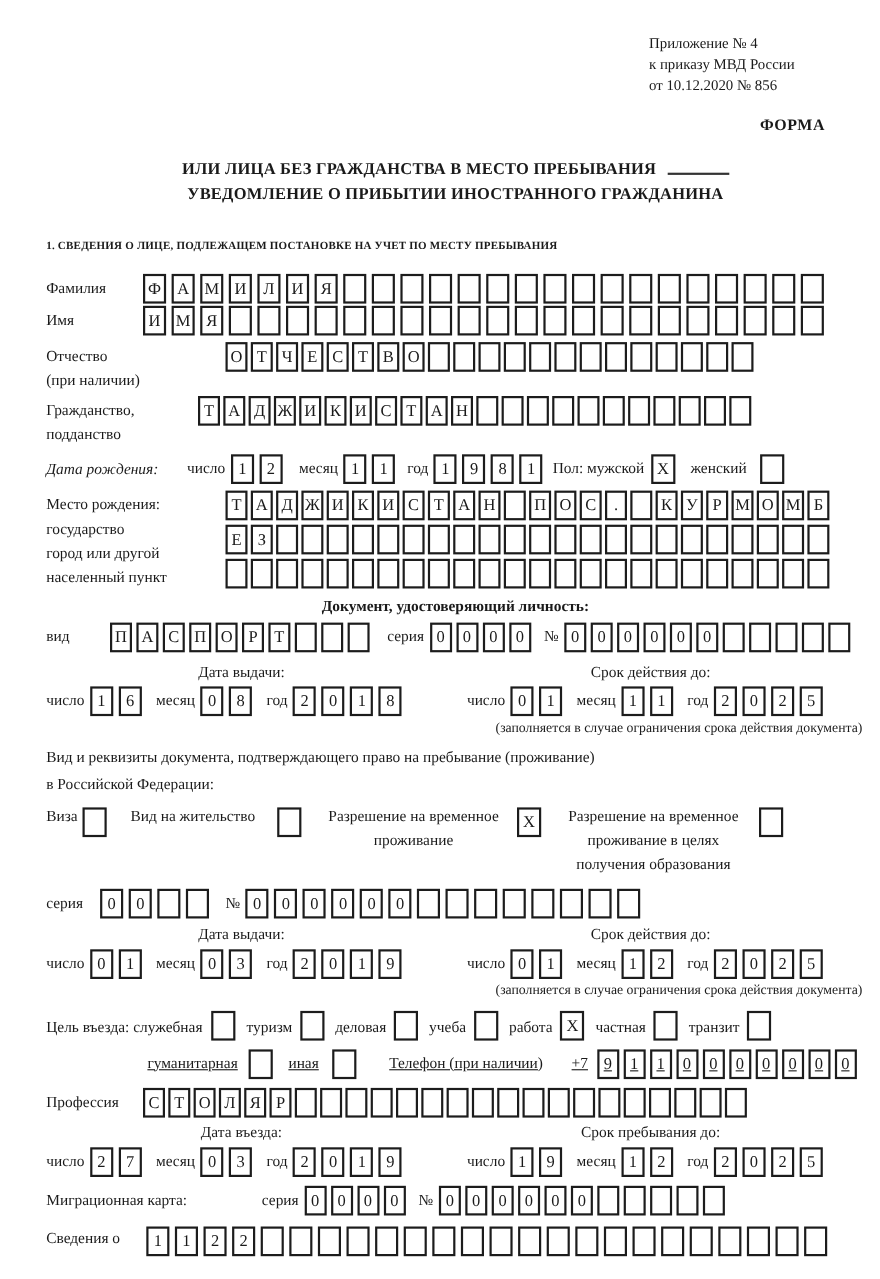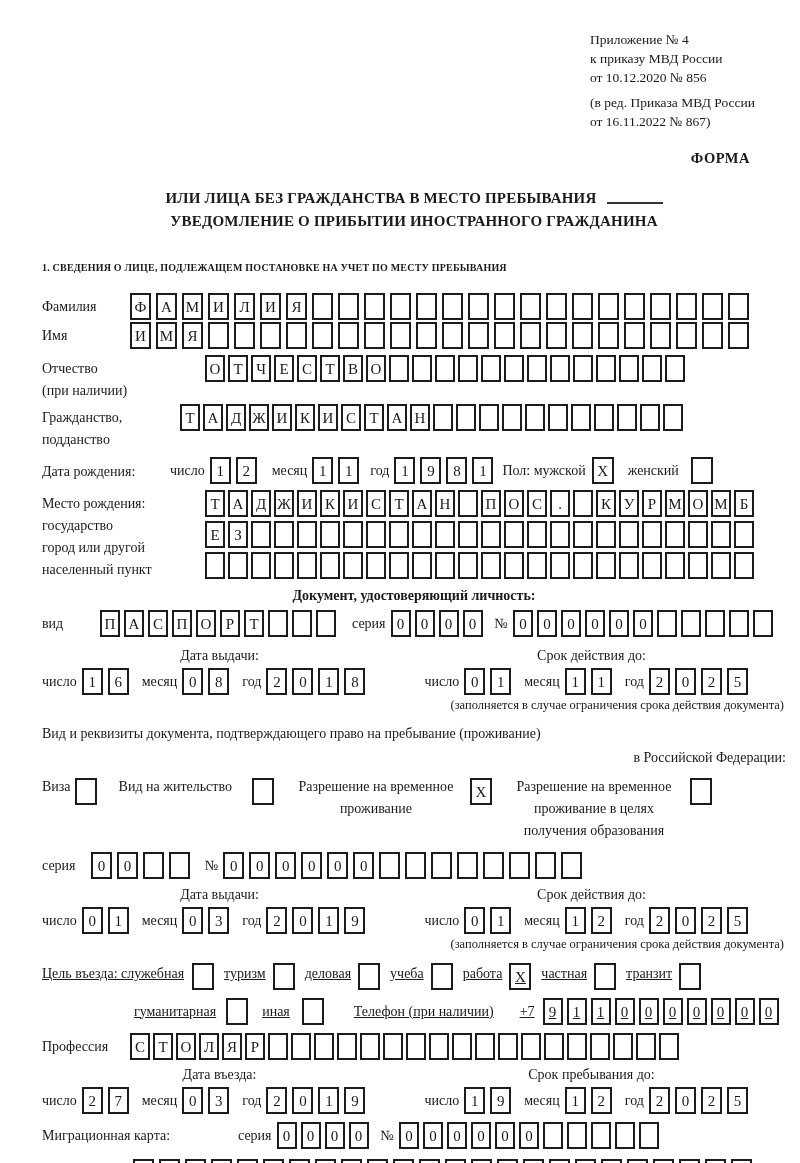--- a/index.html
+++ b/index.html
@@ -61,10 +61,6 @@
   <div>Приложение № 4</div>
   <div>к приказу МВД России</div>
   <div>от 10.12.2020 № 856</div>
-  <div class="grp2">
-    <div>(в ред. Приказа МВД России</div>
-    <div>от 16.11.2022 № 867)</div>
-  </div>
 </div>
 <div class="forma">ФОРМА</div>
 

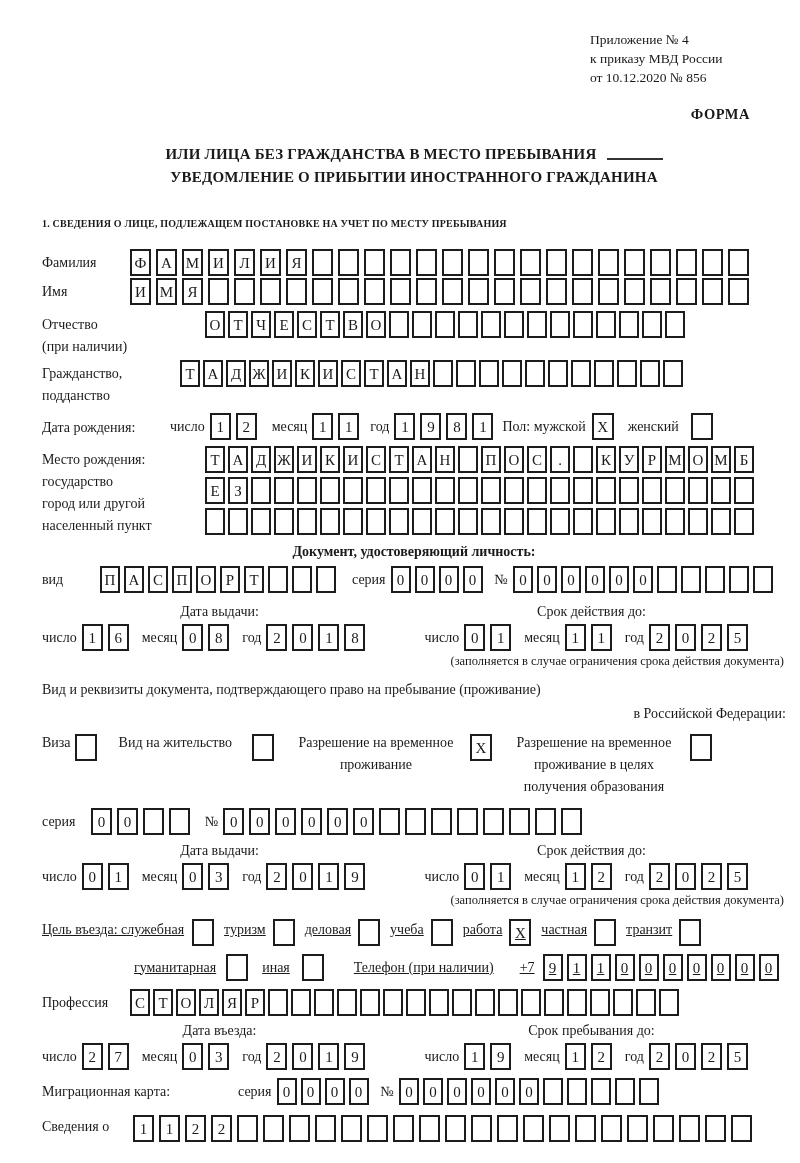--- a/index.html
+++ b/index.html
@@ -192,7 +192,7 @@
 </div>
 
 <div class="row mt6" style="align-items:center;">
-  <span class="lbl" style="width:128px;">Дата рождения:</span>
+  <span class="lbl" style="width:128px;font-style:italic;">Дата рождения:</span>
   <span class="dlbl">число</span>
   <span class="cells" style="margin-right:10px;">
       <span class="cell">1</span>

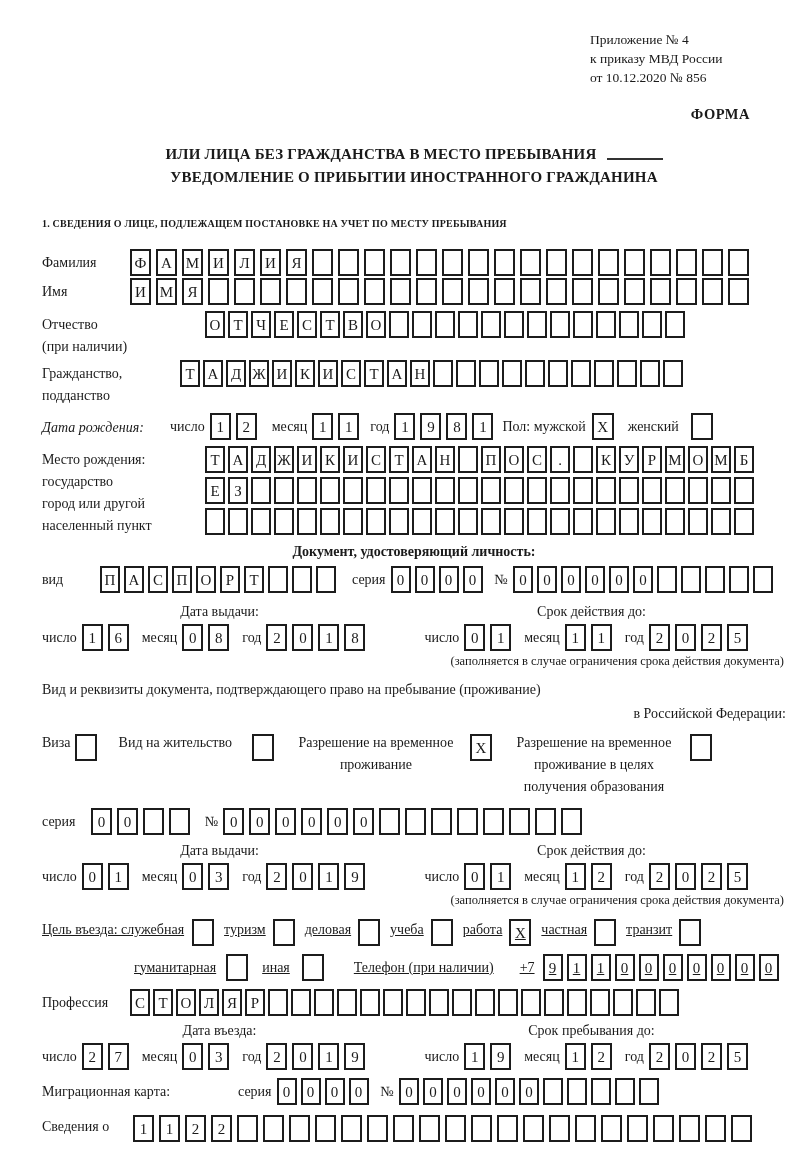--- a/index.html
+++ b/index.html
@@ -387,7 +387,7 @@
 <div class="dnote">(заполняется в случае ограничения срока действия документа)</div>
 
 <div class="permit-line">Вид и реквизиты документа, подтверждающего право на пребывание (проживание)</div>
-<div style="line-height:24px;text-align:right;">в Российской Федерации:</div>
+<div style="line-height:24px;">в Российской Федерации:</div>
 <div class="visa-row">
   <span>Виза</span>
   <span class="box" style="margin-left:4px;"></span>

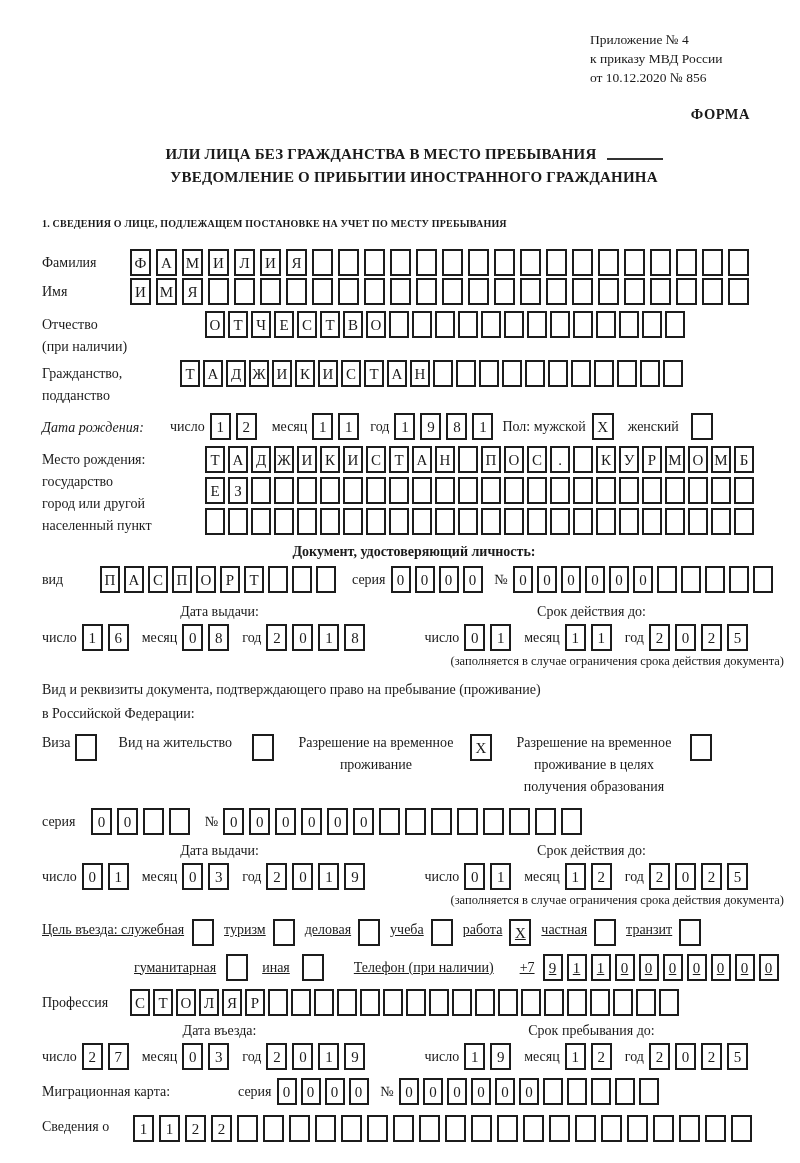--- a/index.html
+++ b/index.html
@@ -49,7 +49,7 @@
   .visa-row .box { margin-top:2px; }
   .ctr { text-align:center; line-height:22px; }
   
-  .purpose-row { display:flex; align-items:flex-start; margin-top:10px;text-decoration:underline; }
+  .purpose-row { display:flex; align-items:flex-end; margin-top:10px; }
   .purpose-row span.t { margin:0 7px 0 10px; }
   .purpose-row span.t0 { margin-right:8px; }
   .hum-row { display:flex; align-items:center; margin-top:8px; margin-left:92px;text-decoration:underline; }

